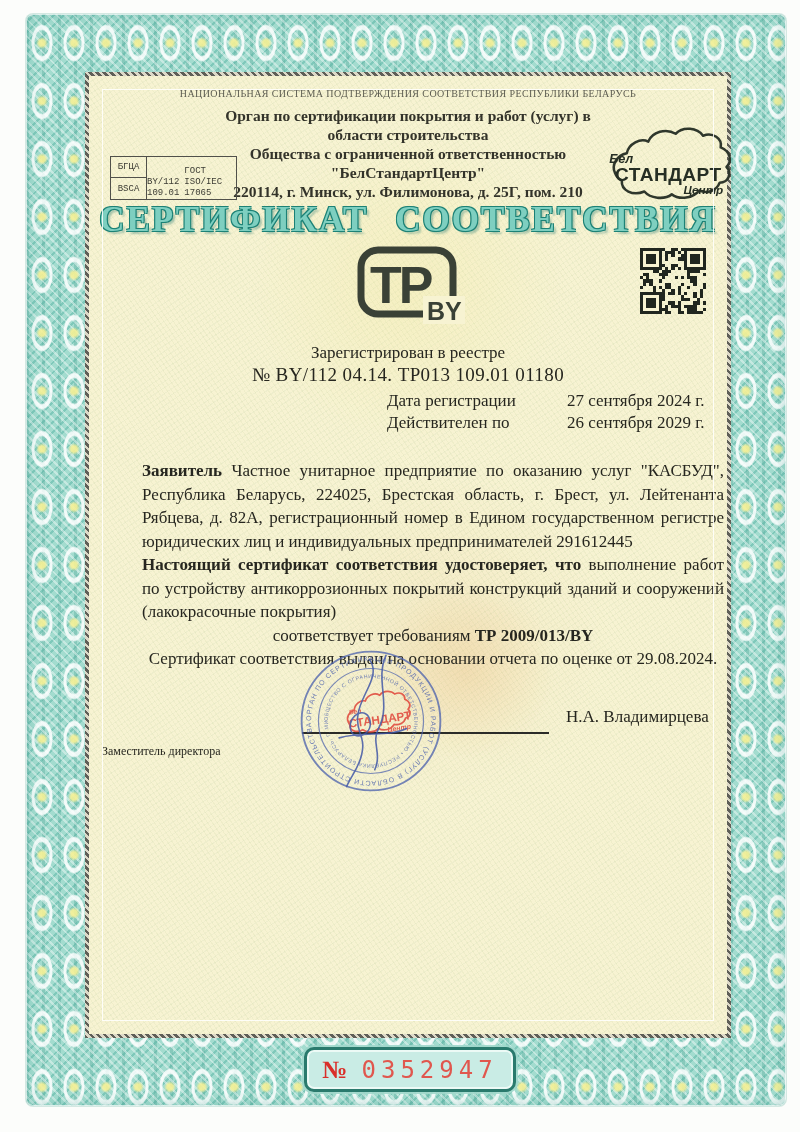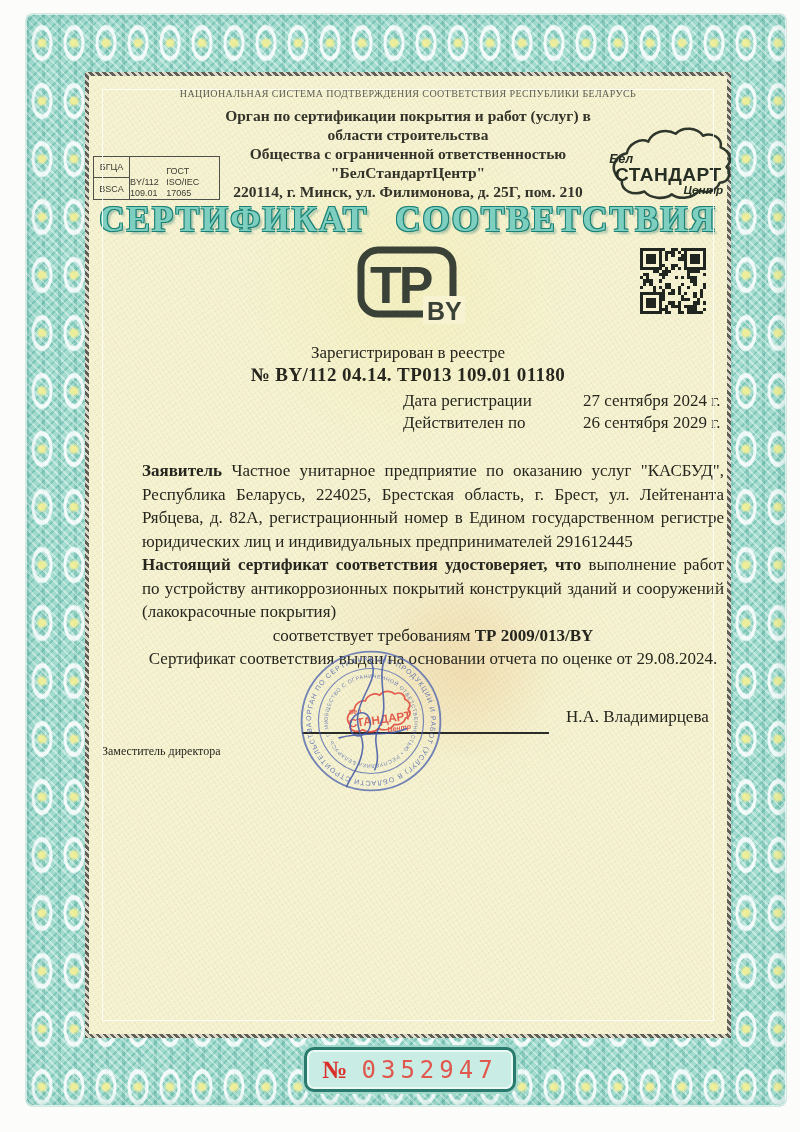--- a/index.html
+++ b/index.html
@@ -42,9 +42,9 @@
     font-size:10px;letter-spacing:.4px;color:#5c5c50;white-space:nowrap;}
   .orgblock{position:absolute;top:30px;left:0;right:0;text-align:center;
     font-size:15.5px;font-weight:bold;color:#33332a;line-height:19px;}
-  .accr{position:absolute;left:4px;top:80px;width:127px;height:44px;box-sizing:border-box;
+  .accr{position:absolute;left:21px;top:80px;width:127px;height:44px;box-sizing:border-box;
     border:1.5px solid #50504a;display:grid;grid-template-columns:36px 1fr;
-    font-family:Liberation Sans, sans-serif;font-size:9px;color:#3c3c34;}
+    font-family:Liberation Mono, monospace;font-size:9px;color:#3c3c34;}
   .accr .lcol{display:grid;grid-template-rows:1fr 1fr;border-right:1.5px solid #50504a;}
   .accr .lcol span{display:flex;align-items:center;justify-content:center;}
   .accr .lcol span:first-child{border-bottom:1.5px solid #50504a;}

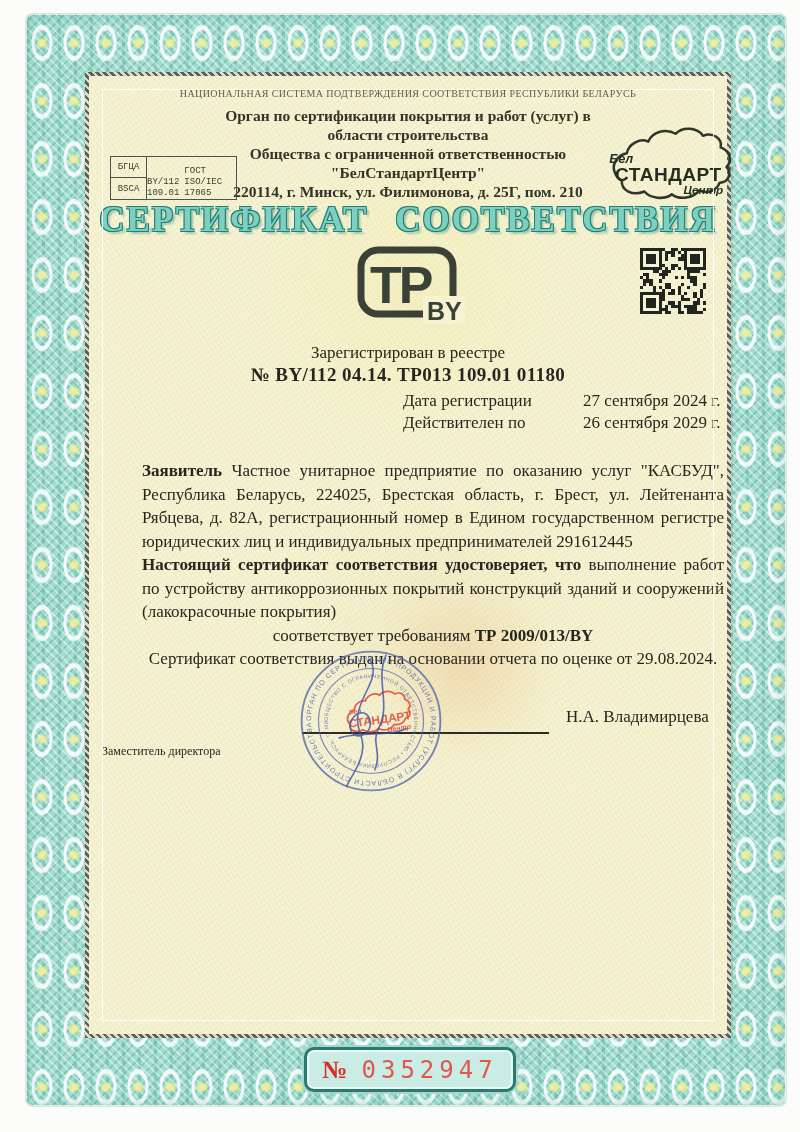--- a/index.html
+++ b/index.html
@@ -61,7 +61,7 @@
   .qr svg{width:100%;height:100%;shape-rendering:crispEdges;fill:#20261f;}
   
   .reglabel{position:absolute;top:267px;left:0;right:0;text-align:center;font-size:17px;}
-  .regnum{position:absolute;top:288px;left:0;right:0;text-align:center;font-size:19px;font-weight:bold;letter-spacing:.4px;}
+  .regnum{position:absolute;top:288px;left:0;right:0;text-align:center;font-size:19px;font-weight:normal;letter-spacing:.4px;}
   .dates{position:absolute;left:298px;top:314px;font-size:17px;line-height:22px;}
   .dates .row{display:flex;}
   .dates .dl{width:180px;margin-left:16px;}

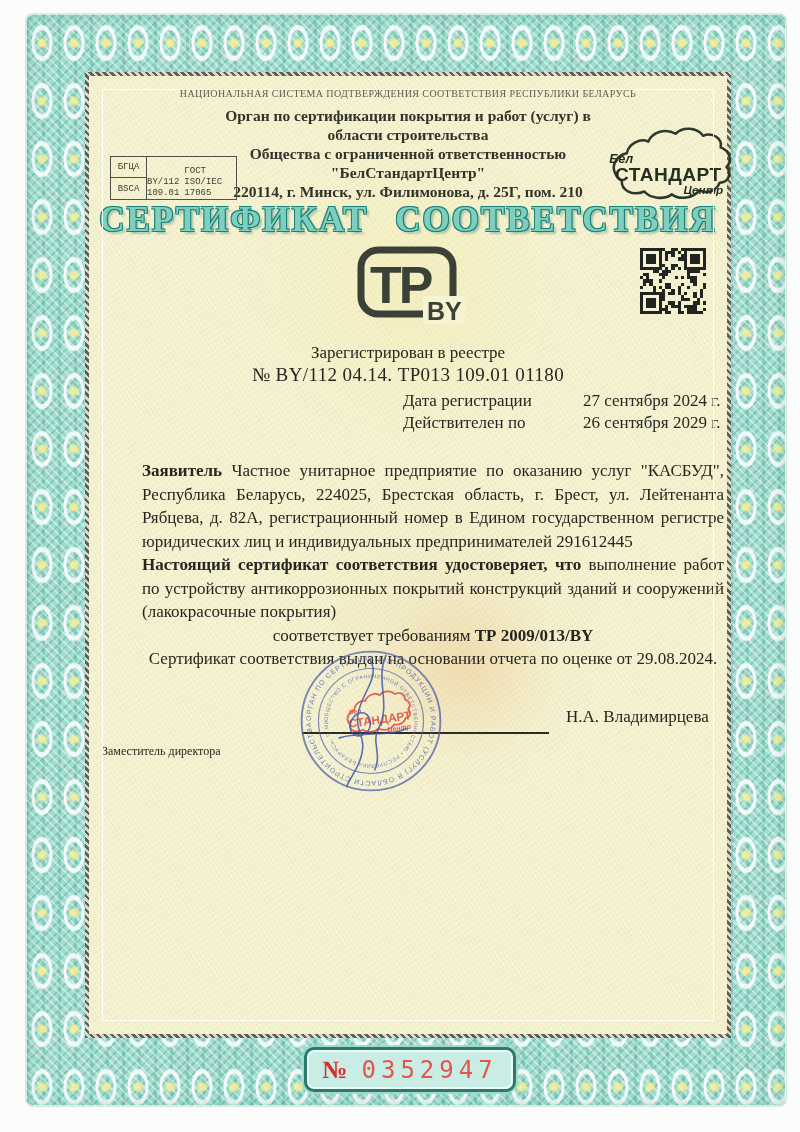--- a/index.html
+++ b/index.html
@@ -64,7 +64,7 @@
   .regnum{position:absolute;top:288px;left:0;right:0;text-align:center;font-size:19px;font-weight:normal;letter-spacing:.4px;}
   .dates{position:absolute;left:298px;top:314px;font-size:17px;line-height:22px;}
   .dates .row{display:flex;}
-  .dates .dl{width:180px;margin-left:16px;}
+  .dates .dl{width:180px;}
   
   .bodytext{position:absolute;left:13px;top:383px;width:622px;font-size:17px;line-height:23.5px;text-align:justify;}
   .bodytext p{margin:0;padding-left:40px;}

